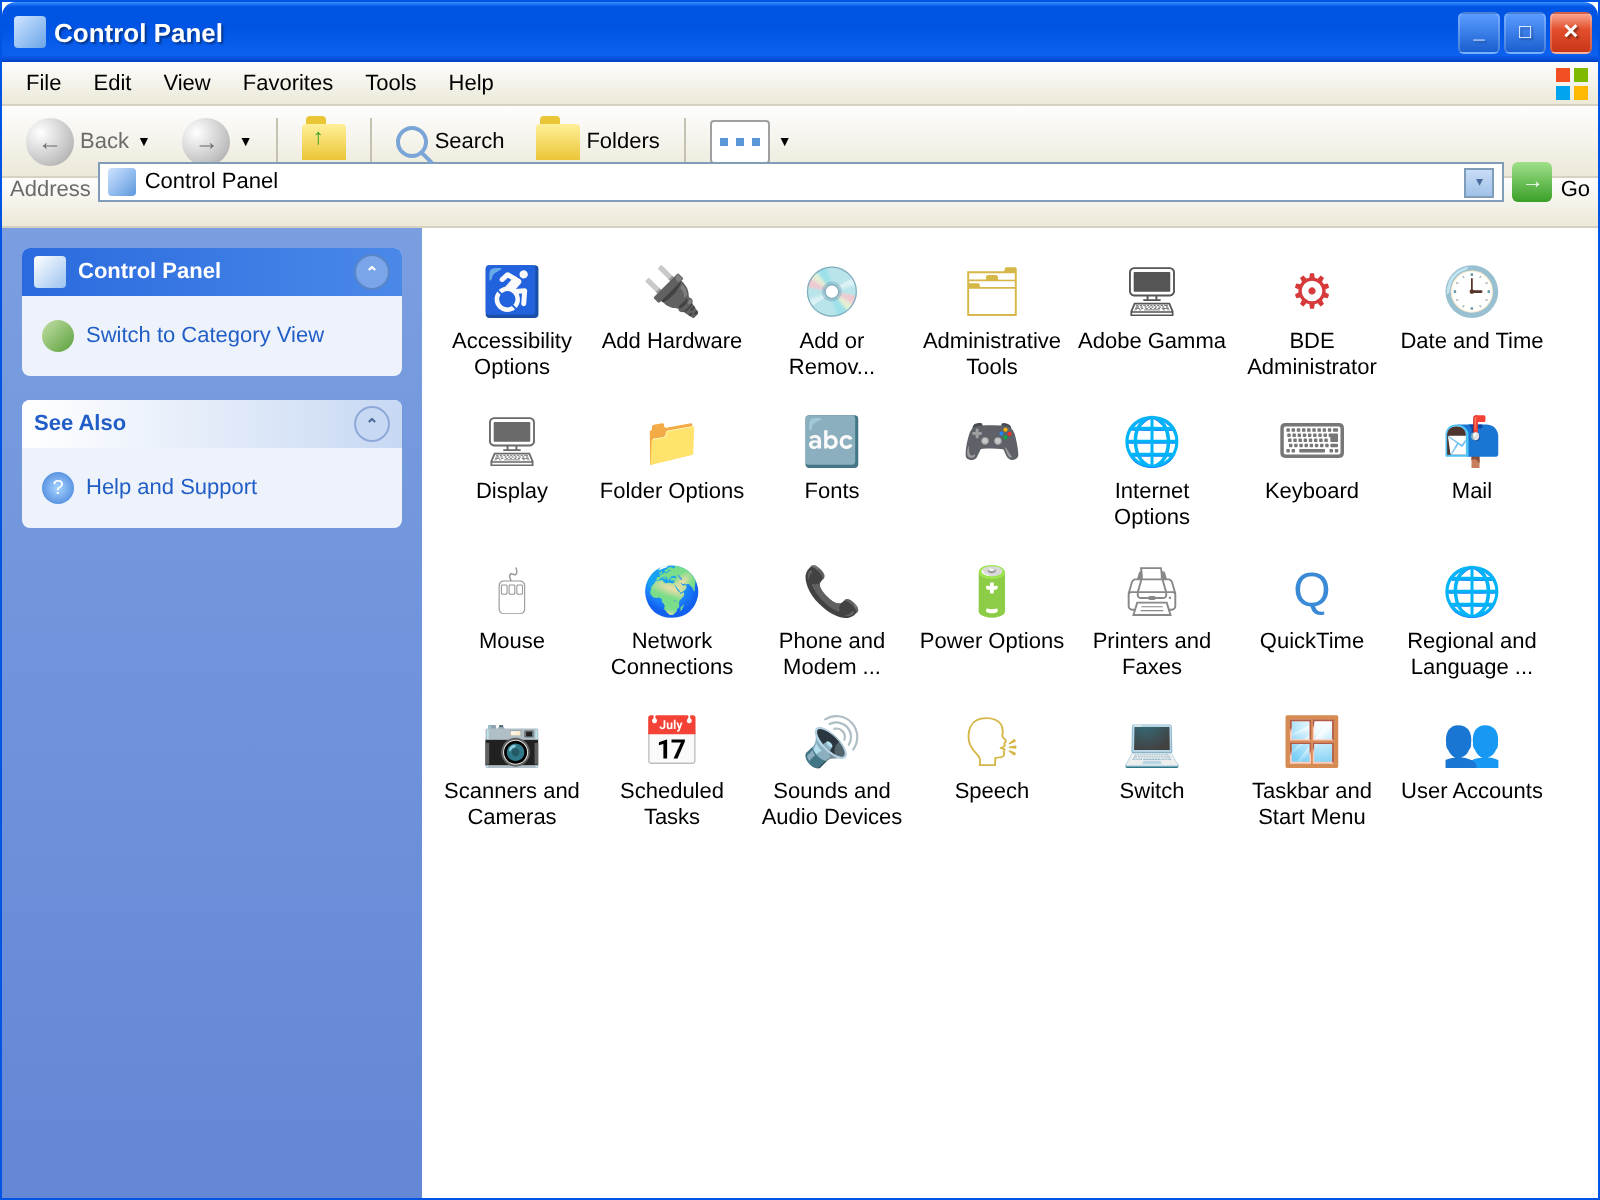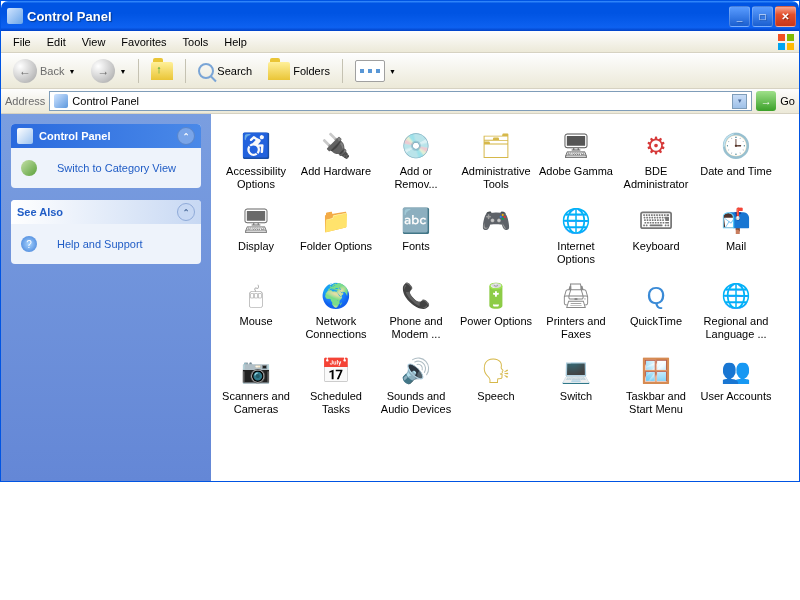--- a/index.html
+++ b/index.html
@@ -4,7 +4,7 @@
 <style>
 * { box-sizing: border-box; margin: 0; padding: 0; }
 body { font-family: Tahoma, sans-serif; font-size: 11px; background: #fff; overflow: hidden; }
-.window { width: 800px; height: 482px; display: flex; flex-direction: column; border: 1px solid #0054e3; }
+.window { width: 800px; height: 600px; display: flex; flex-direction: column; border: 1px solid #0054e3; }
 .titlebar { height: 30px; background: linear-gradient(to bottom, #3a90ff 0%, #0054e3 8%, #0054e3 40%, #0d61f0 88%, #0041c7 100%); display: flex; align-items: center; color: #fff; font-weight: bold; font-size: 13px; padding: 0 3px 0 6px; border-radius: 7px 7px 0 0; text-shadow: 1px 1px 1px rgba(0,0,0,.4); }
 .titlebar .icon-cp { width: 16px; height: 16px; margin-right: 4px; background: linear-gradient(135deg,#d0e4ff,#6aa5e8); border-radius: 2px; }
 .winbtns { margin-left: auto; display: flex; gap: 2px; }

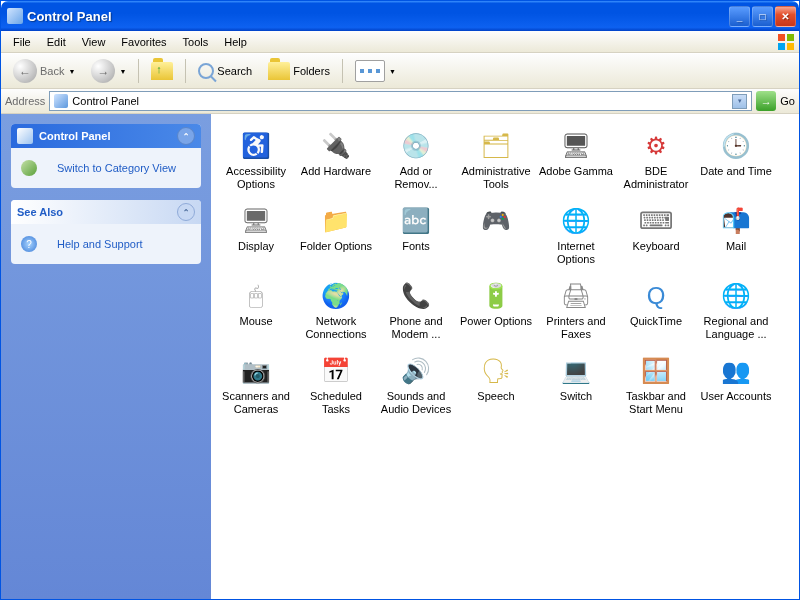--- a/index.html
+++ b/index.html
@@ -27,7 +27,7 @@
 .magnify::after { content:''; position:absolute; width:7px; height:2px; background:#7aa5d6; bottom:-3px; right:-5px; transform:rotate(45deg); }
 .views { width:30px; height:22px; border:1px solid #a0a0a0; border-radius:2px; background:#fff; display:flex; align-items:center; justify-content:center; gap:4px;}
 .views i { width:4px; height:4px; background:#5997d6; }
-.addressbar { height: 24px; background: linear-gradient(to bottom,#fdfdfd,#ece9d8); display:flex; align-items:center; padding:12px 4px; gap:4px; border-bottom:1px solid #d6d2c2; }
+.addressbar { height: 24px; background: linear-gradient(to bottom,#fdfdfd,#ece9d8); display:flex; align-items:flex-end; padding:12px 4px; gap:4px; border-bottom:1px solid #d6d2c2; }
 .addressbar label { color:#6b6b6b; }
 .addr-input { flex:1; height:20px; background:#fff; border:1px solid #7f9db9; display:flex; align-items:center; padding:0 4px; gap:4px; }
 .addr-input .cp-ico { width:14px; height:14px; background:linear-gradient(135deg,#d0e4ff,#5c98de); border-radius:2px; }

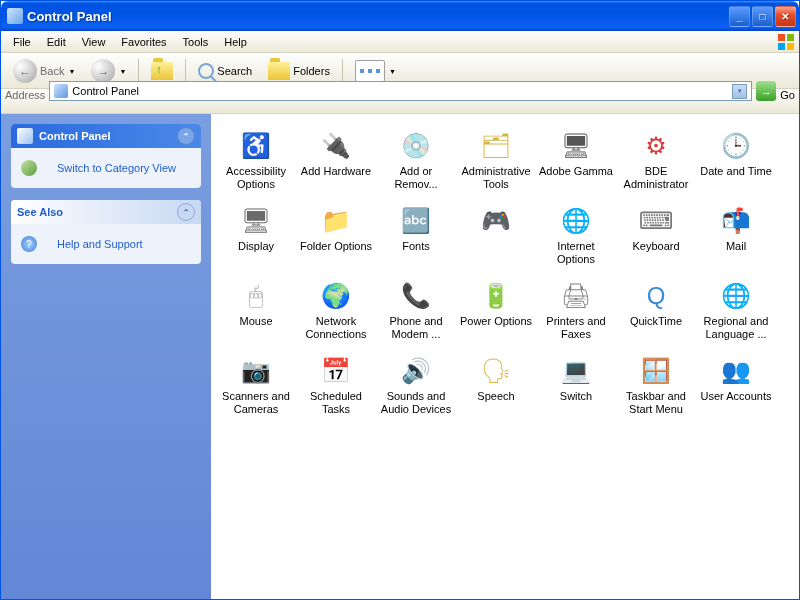--- a/index.html
+++ b/index.html
@@ -41,7 +41,7 @@
 .panel-hd .circle-btn { margin-left:auto; width:18px; height:18px; border-radius:50%; background:#c7d8f3; border:1px solid #8faad8; display:flex; align-items:center; justify-content:center; font-size:8px; color:#4a6a99; }
 .panel-hd.dark .circle-btn { background:#7aa5e8; border-color:#5a85c8; color:#fff; }
 .panel-body { padding:8px 10px; }
-.plink { display:flex; align-items:center; gap:20px; color:#215dc6; padding:4px 0; cursor:pointer; }
+.plink { display:flex; align-items:center; gap:6px; color:#215dc6; padding:4px 0; cursor:pointer; }
 .plink .pico { width:16px; height:16px; border-radius:50%; }
 .content { flex:1; background:#fff; padding:12px 6px; overflow:auto; }
 .grid { display:grid; grid-template-columns: repeat(7, 78px); gap:6px 2px; }

